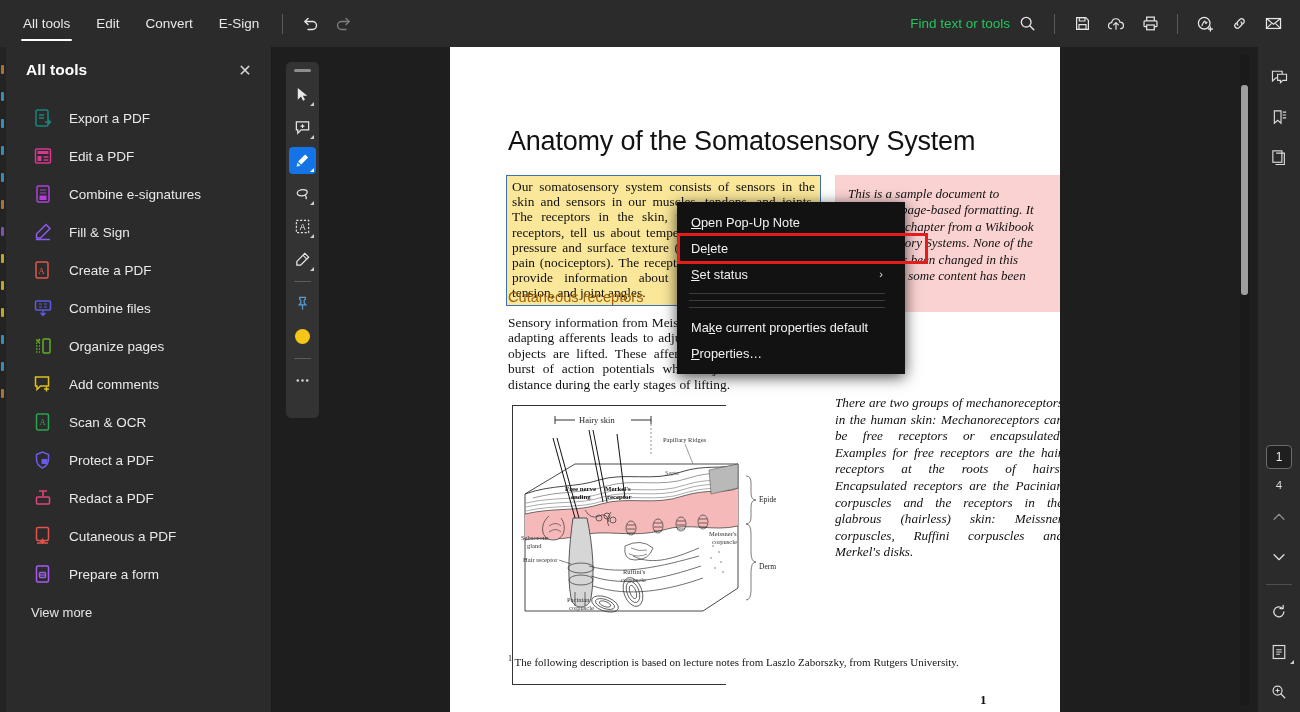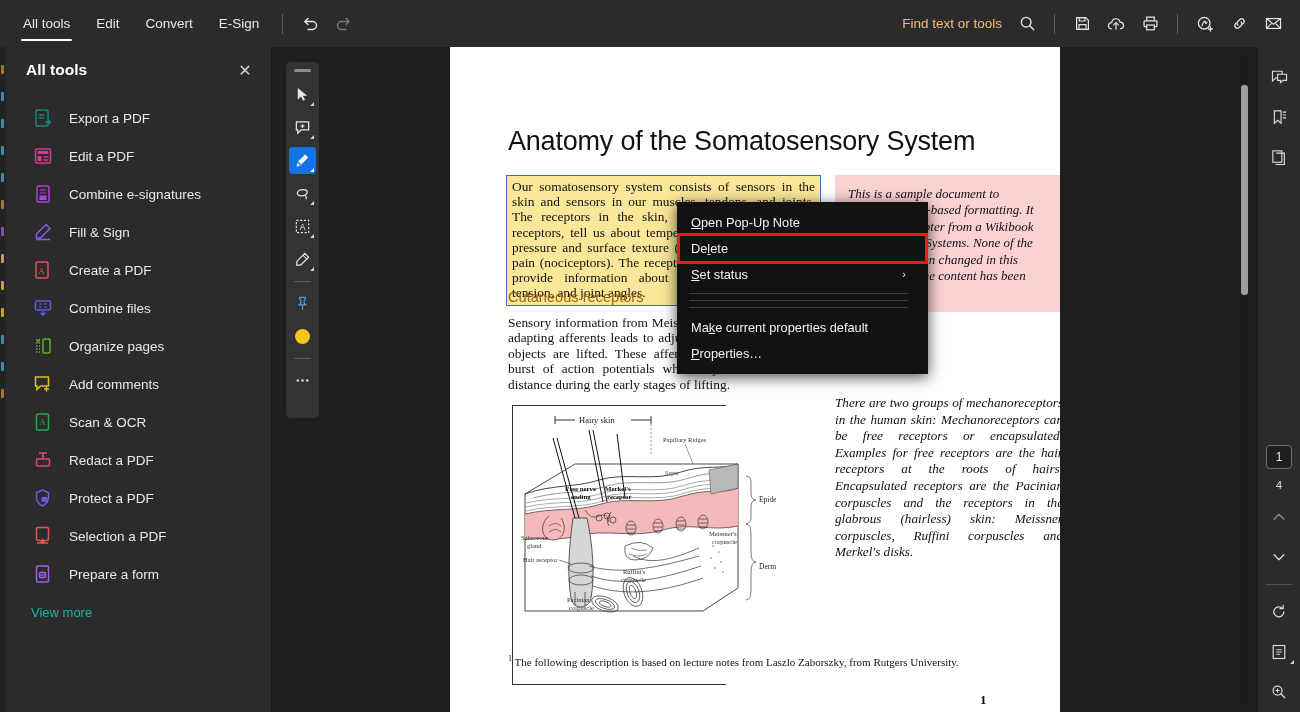--- a/index.html
+++ b/index.html
@@ -29,7 +29,7 @@
   .ticon { width: 34px; height: 34px; display: flex; align-items: center; justify-content: center; cursor: default; }
   .ticon svg { display: block; }
   .topright { margin-left: auto; display: flex; align-items: center; padding-right: 10px; }
-  .findtext { color: #fdba74; font-size: 13.5px; margin-right: 8px; }
+  .findtext { color: #22c55e; font-size: 13.5px; }
 
   
   .colorrail { position: absolute; left: 0; top: 47px; width: 6px; height: 665px; background: #232323; }

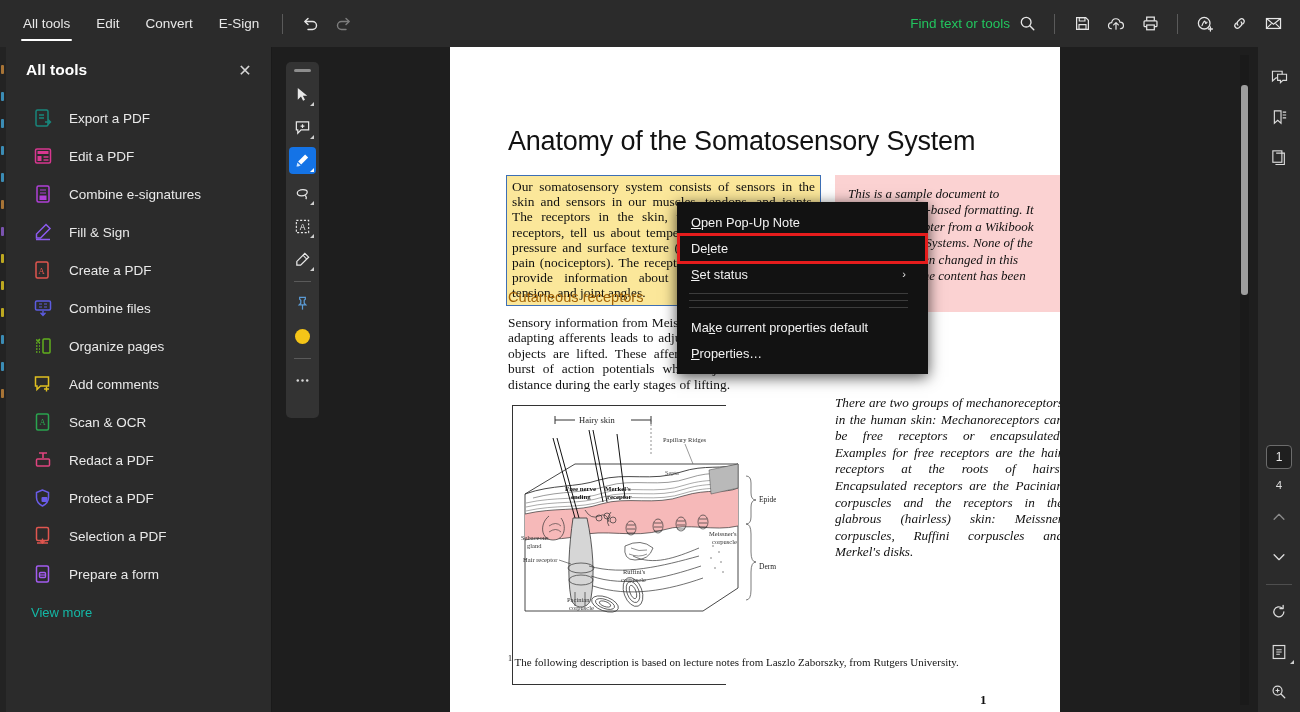--- a/index.html
+++ b/index.html
@@ -140,7 +140,7 @@
 
   
   .ctxmenu {
-    position: absolute; left: 677px; top: 202px; width: 251px;
+    position: absolute; left: 677px; top: 202px; width: 228px;
     background: #121212; box-shadow: 0 3px 14px rgba(0,0,0,.7); padding: 7px 8px 8px 0; z-index: 40;
   }
   .ctxitem {

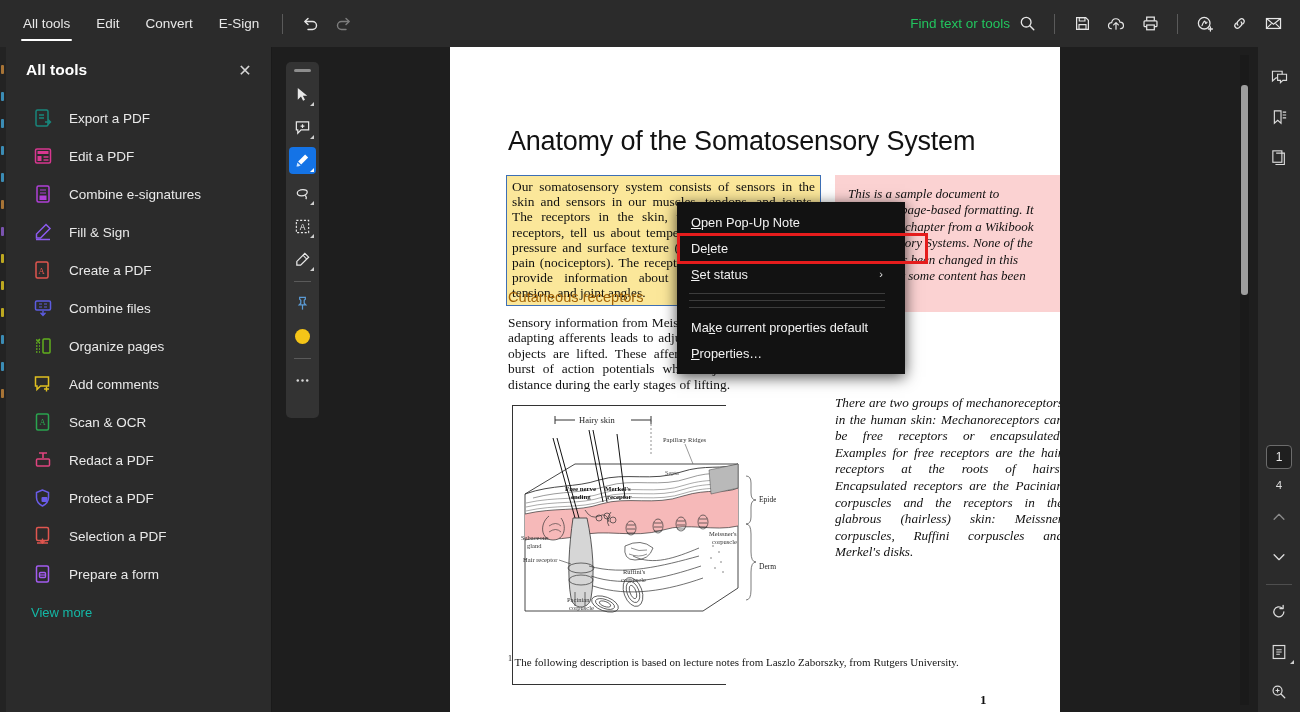--- a/index.html
+++ b/index.html
@@ -353,20 +353,20 @@
         <div class="tp-item">
           <span class="tp-ic">
             <svg width="20" height="20" viewBox="0 0 20 20">
+              <path d="M9.5 2 3.5 4.5v5c0 4 3 7 6 8.5 3-1.5 6-4.5 6-8.5v-5Z" fill="none" stroke="#6a5ce8" stroke-width="1.5"></path>
+              <rect x="8.5" y="9" width="6" height="5" rx="1" fill="#6a5ce8"></rect>
+            </svg>
+          </span>
+          <span class="tp-label">Protect a PDF</span>
+        </div>
+        <div class="tp-item">
+          <span class="tp-ic">
+            <svg width="20" height="20" viewBox="0 0 20 20">
               <rect x="3.5" y="9" width="13" height="7" rx="1" fill="none" stroke="#e0447f" stroke-width="1.5"></rect>
               <path d="M6 3h8M10 3v5" stroke="#e0447f" stroke-width="1.6"></path>
             </svg>
           </span>
           <span class="tp-label">Redact a PDF</span>
-        </div>
-        <div class="tp-item">
-          <span class="tp-ic">
-            <svg width="20" height="20" viewBox="0 0 20 20">
-              <path d="M9.5 2 3.5 4.5v5c0 4 3 7 6 8.5 3-1.5 6-4.5 6-8.5v-5Z" fill="none" stroke="#6a5ce8" stroke-width="1.5"></path>
-              <rect x="8.5" y="9" width="6" height="5" rx="1" fill="#6a5ce8"></rect>
-            </svg>
-          </span>
-          <span class="tp-label">Protect a PDF</span>
         </div>
         <div class="tp-item">
           <span class="tp-ic">

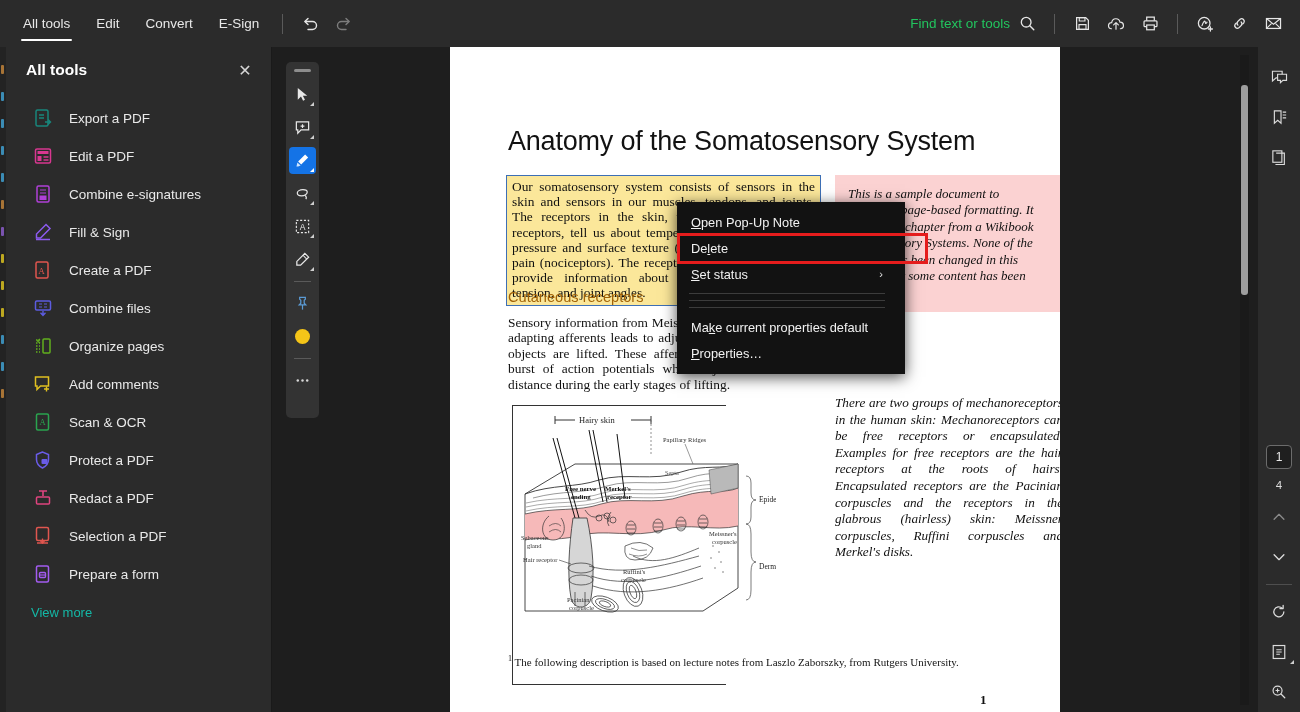--- a/index.html
+++ b/index.html
@@ -376,7 +376,7 @@
               <path d="M9.5 12.5v4M7.5 15 9.5 17 11.5 15" fill="none" stroke="#e0564f" stroke-width="1.3"></path>
             </svg>
           </span>
-          <span class="tp-label">Selection a PDF</span>
+          <span class="tp-label">Cutaneous a PDF</span>
         </div>
         <div class="tp-item">
           <span class="tp-ic">

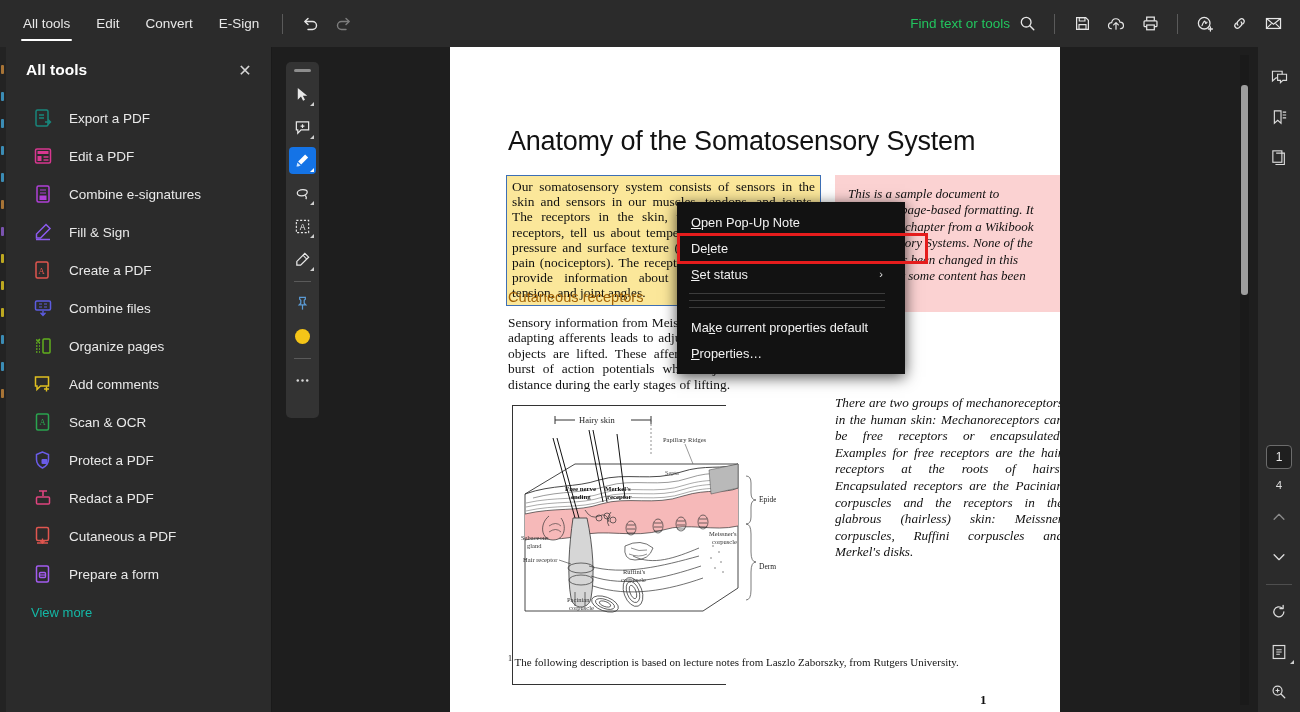--- a/index.html
+++ b/index.html
@@ -48,7 +48,7 @@
   .tp-item { display: flex; align-items: center; height: 38px; padding-left: 25px; cursor: default; }
   .tp-ic { width: 24px; height: 24px; margin-right: 14px; display: flex; align-items: center; justify-content: center; }
   .tp-label { color: #e9e9e9; font-size: 13.5px; }
-  .tp-more { color: #14b8a6; font-size: 13px; padding: 12px 0 0 25px; cursor: default; }
+  .tp-more { color: #e5e5e5; font-size: 13px; padding: 12px 0 0 25px; cursor: default; }
 
   
   .qrail {

